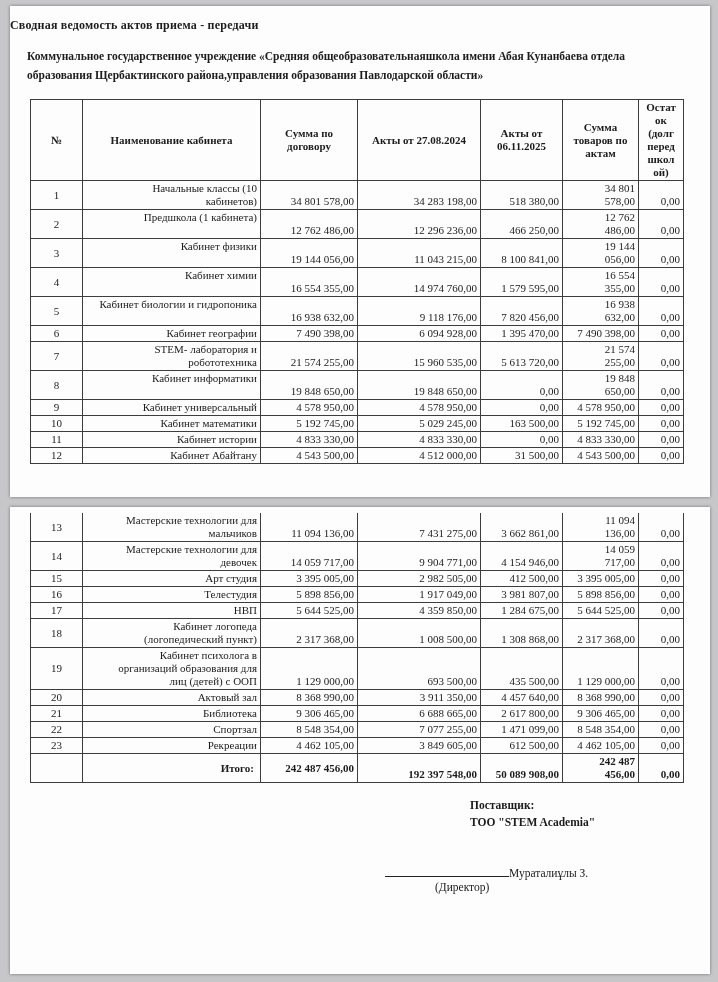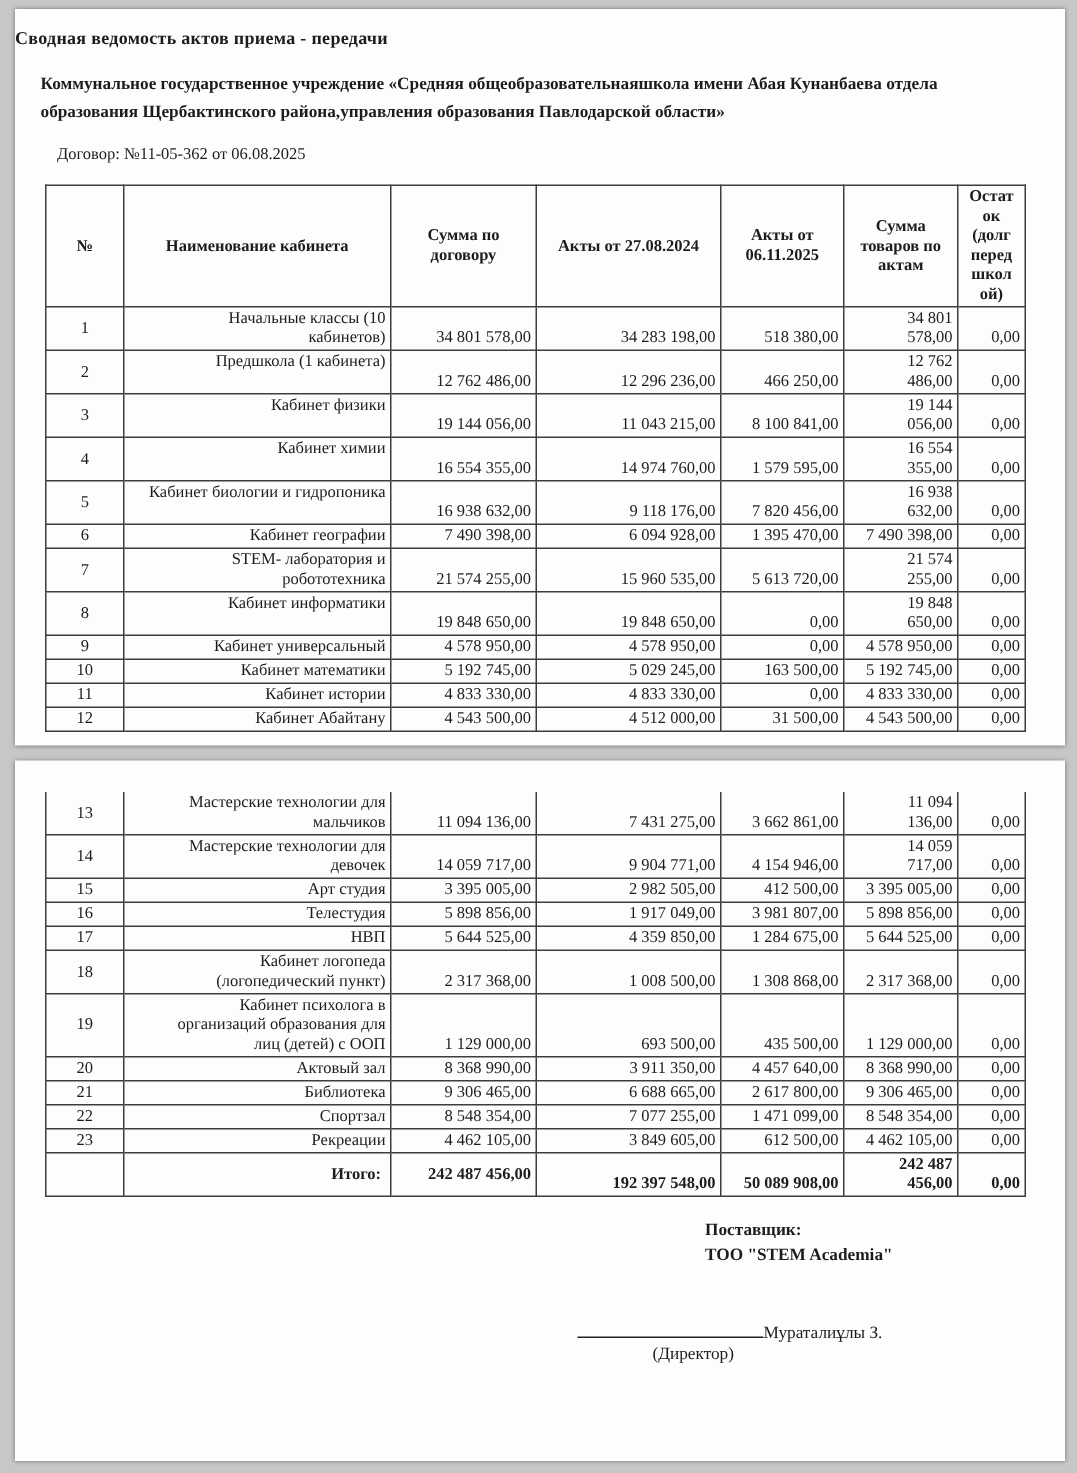--- a/index.html
+++ b/index.html
@@ -67,7 +67,6 @@
     <div class="title">Сводная ведомость актов приема - передачи</div>
     <div class="org">Коммунальное государственное учреждение «Средняя общеобразовательнаяшкола имени Абая Кунанбаева отдела
 образования Щербактинского района,управления образования Павлодарской области»</div>
-    <div class="contract">Договор: №11-05-362 от 06.08.2025</div>
 
     <table class="acts">
       <colgroup>

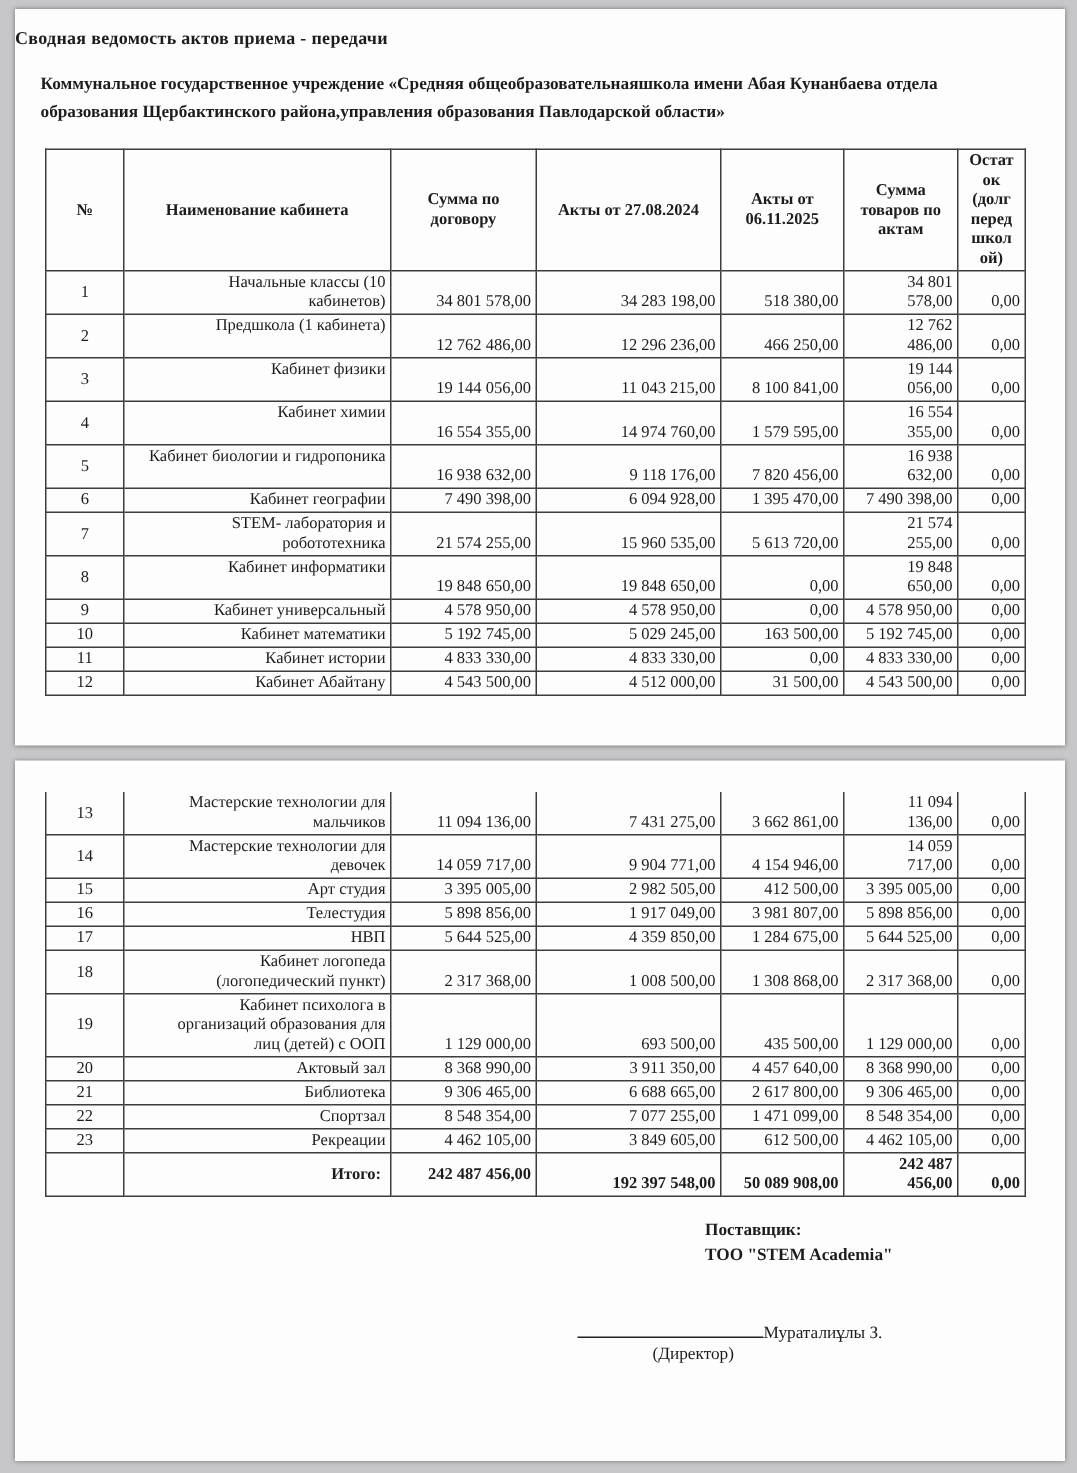--- a/index.html
+++ b/index.html
@@ -18,7 +18,7 @@
   }
   .page1{height:491px;padding-top:12px;}
   .page-gap{height:10px;}
-  .page2{height:467px;padding-top:21px;}
+  .page2{height:467px;padding-top:6px;}
   .title{
     text-align:left;font-weight:bold;font-size:12px;letter-spacing:.2px;
   }

